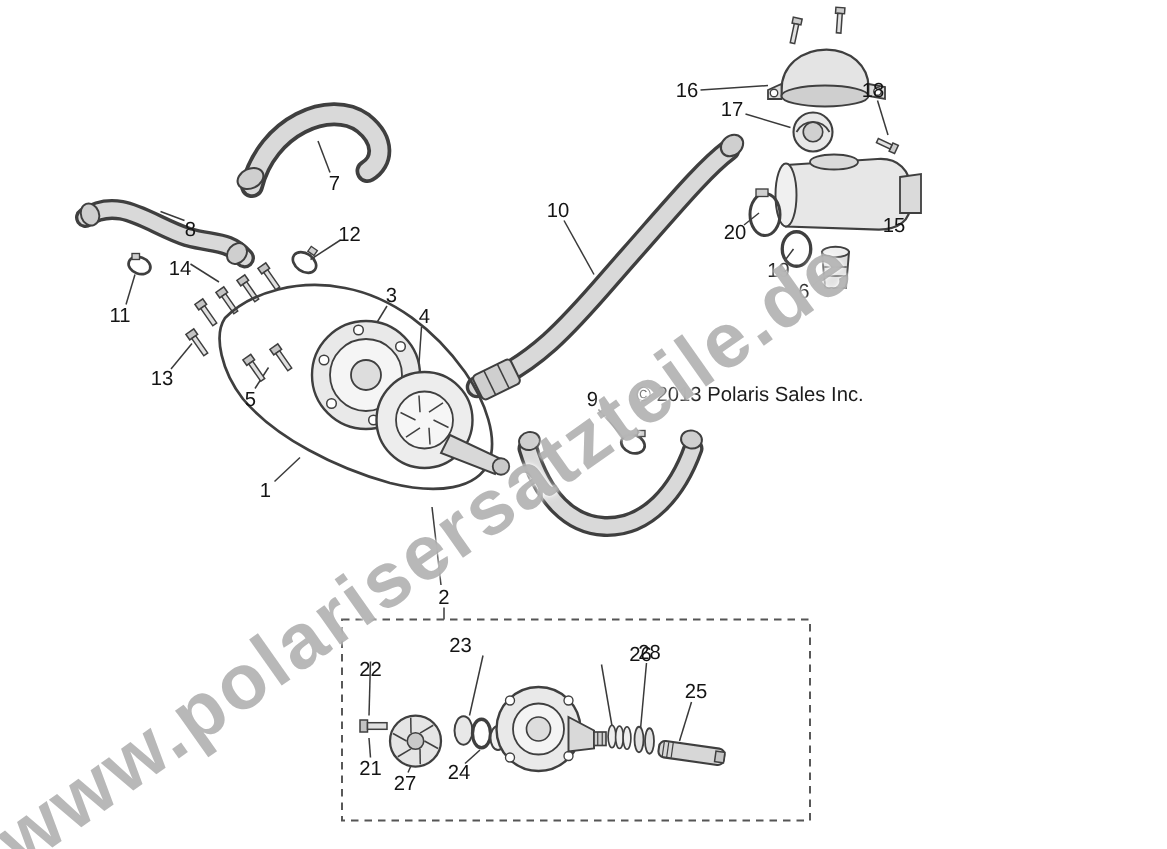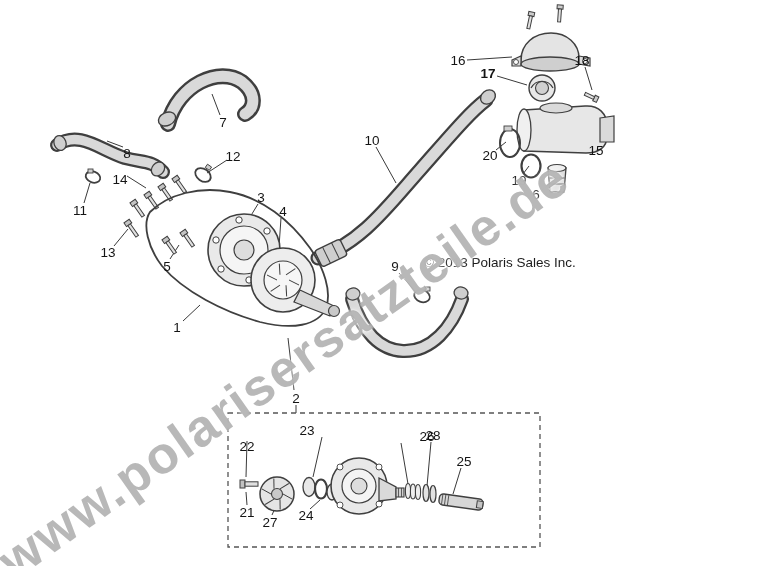--- a/index.html
+++ b/index.html
@@ -289,7 +289,7 @@
       <div class="callout" style="left: 372px; top: 140px;">10</div>
       <div class="callout" style="left: 395px; top: 266px;">9</div>
       <div class="callout" style="left: 458px; top: 60px;">16</div>
-      <div class="callout" style="left: 488px; top: 73px; font-weight: bold;">17</div>
+      <div class="callout" style="left: 488px; top: 73px;">17</div>
       <div class="callout" style="left: 582px; top: 60px;">18</div>
       <div class="callout" style="left: 490px; top: 155px;">20</div>
       <div class="callout" style="left: 519px; top: 180px;">19</div>

